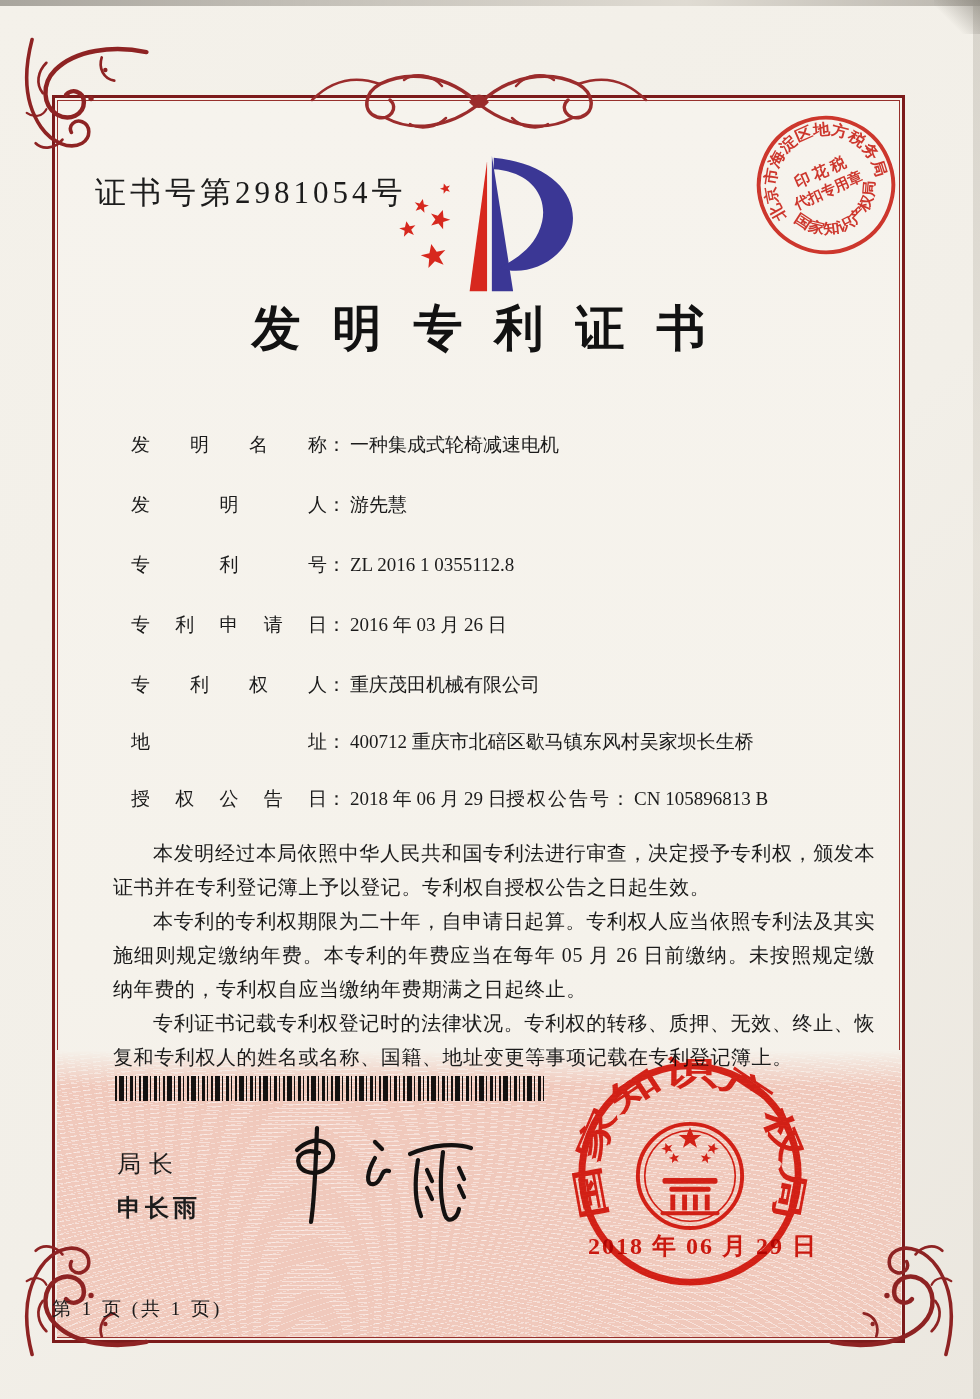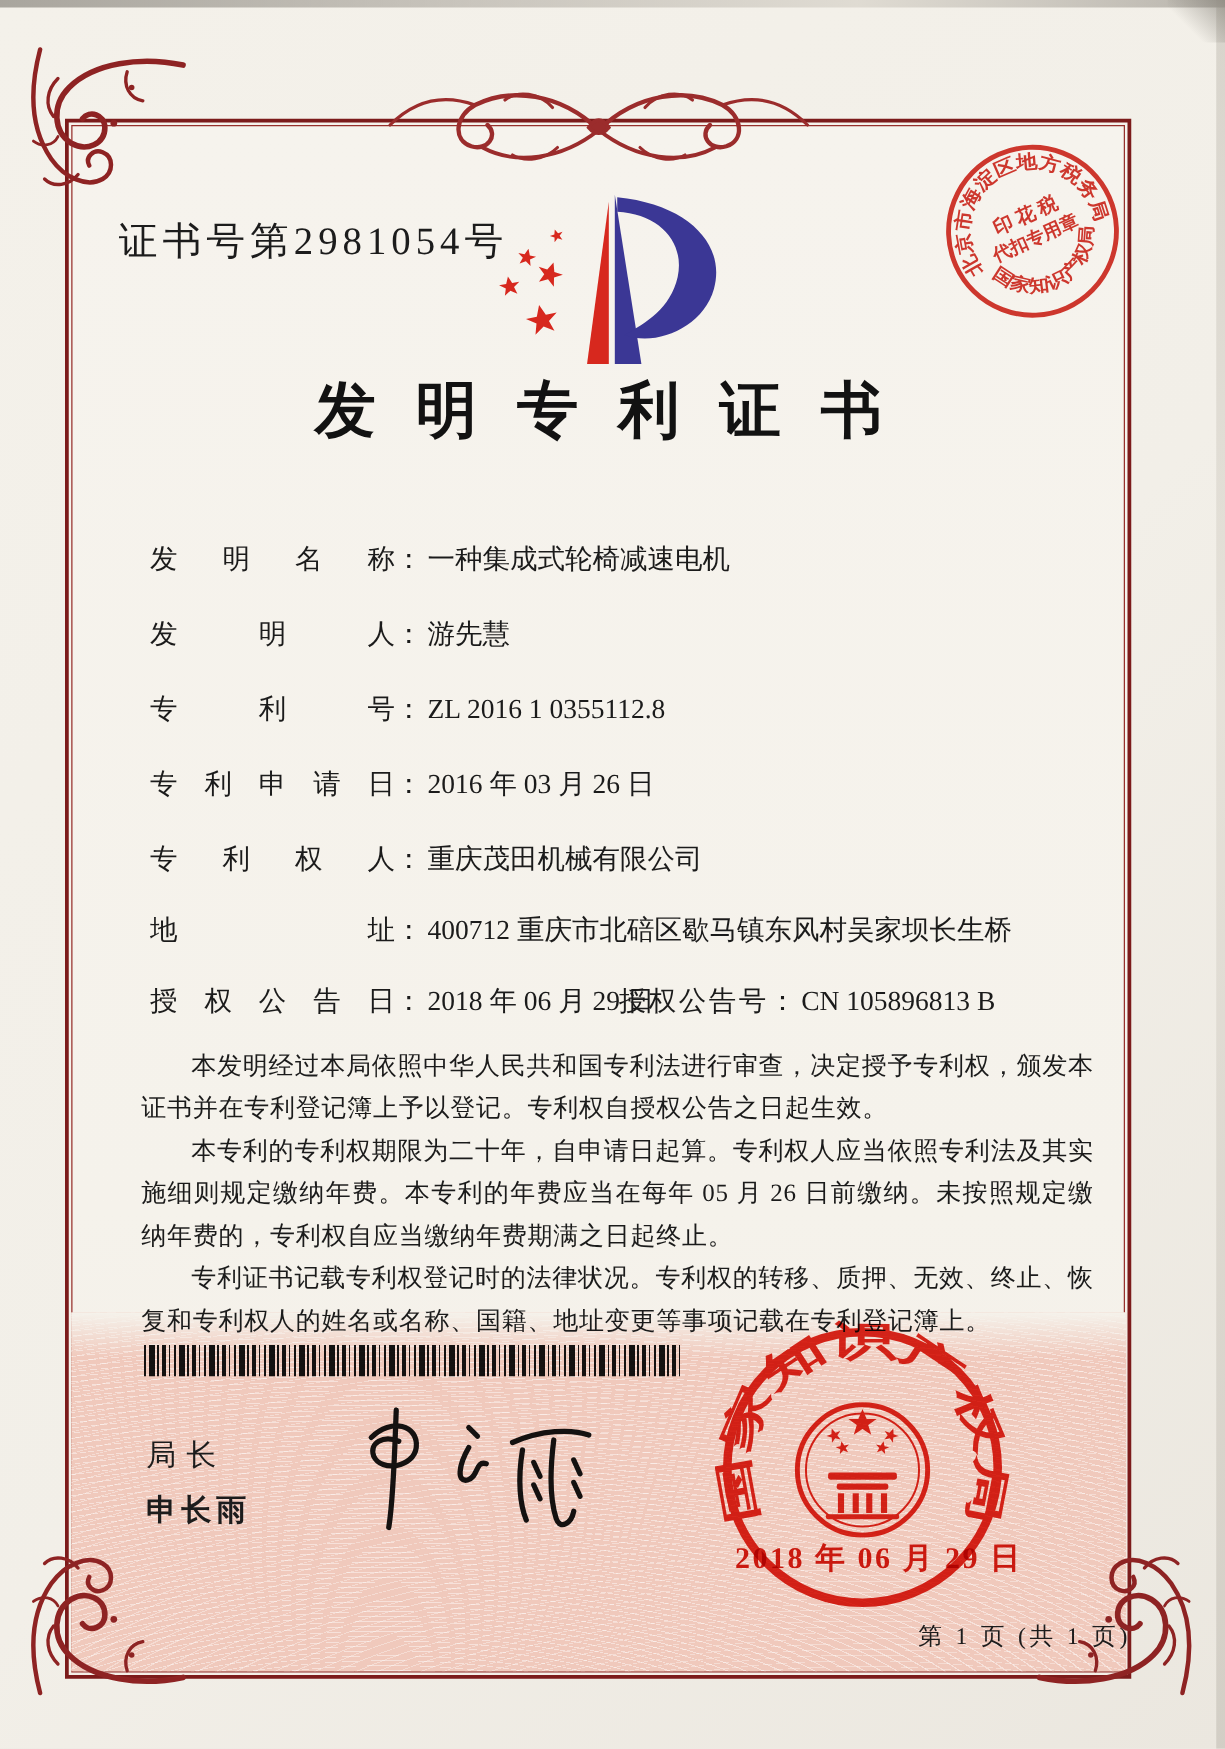--- a/index.html
+++ b/index.html
@@ -54,7 +54,7 @@
   }
 
   
-  .field-row{position:absolute;left:120px;font-size:22px;white-space:nowrap;z-index:3;color:#1b1b1b;}
+  .field-row{position:absolute;left:131px;font-size:19px;white-space:nowrap;z-index:3;color:#1b1b1b;}
   .field-label{display:inline-block;width:196px;text-align:justify;text-align-last:justify;vertical-align:bottom;}
   .field-colon{display:inline-block;margin-right:4px;}
   .grant-pair{position:absolute;left:375px;top:0;}

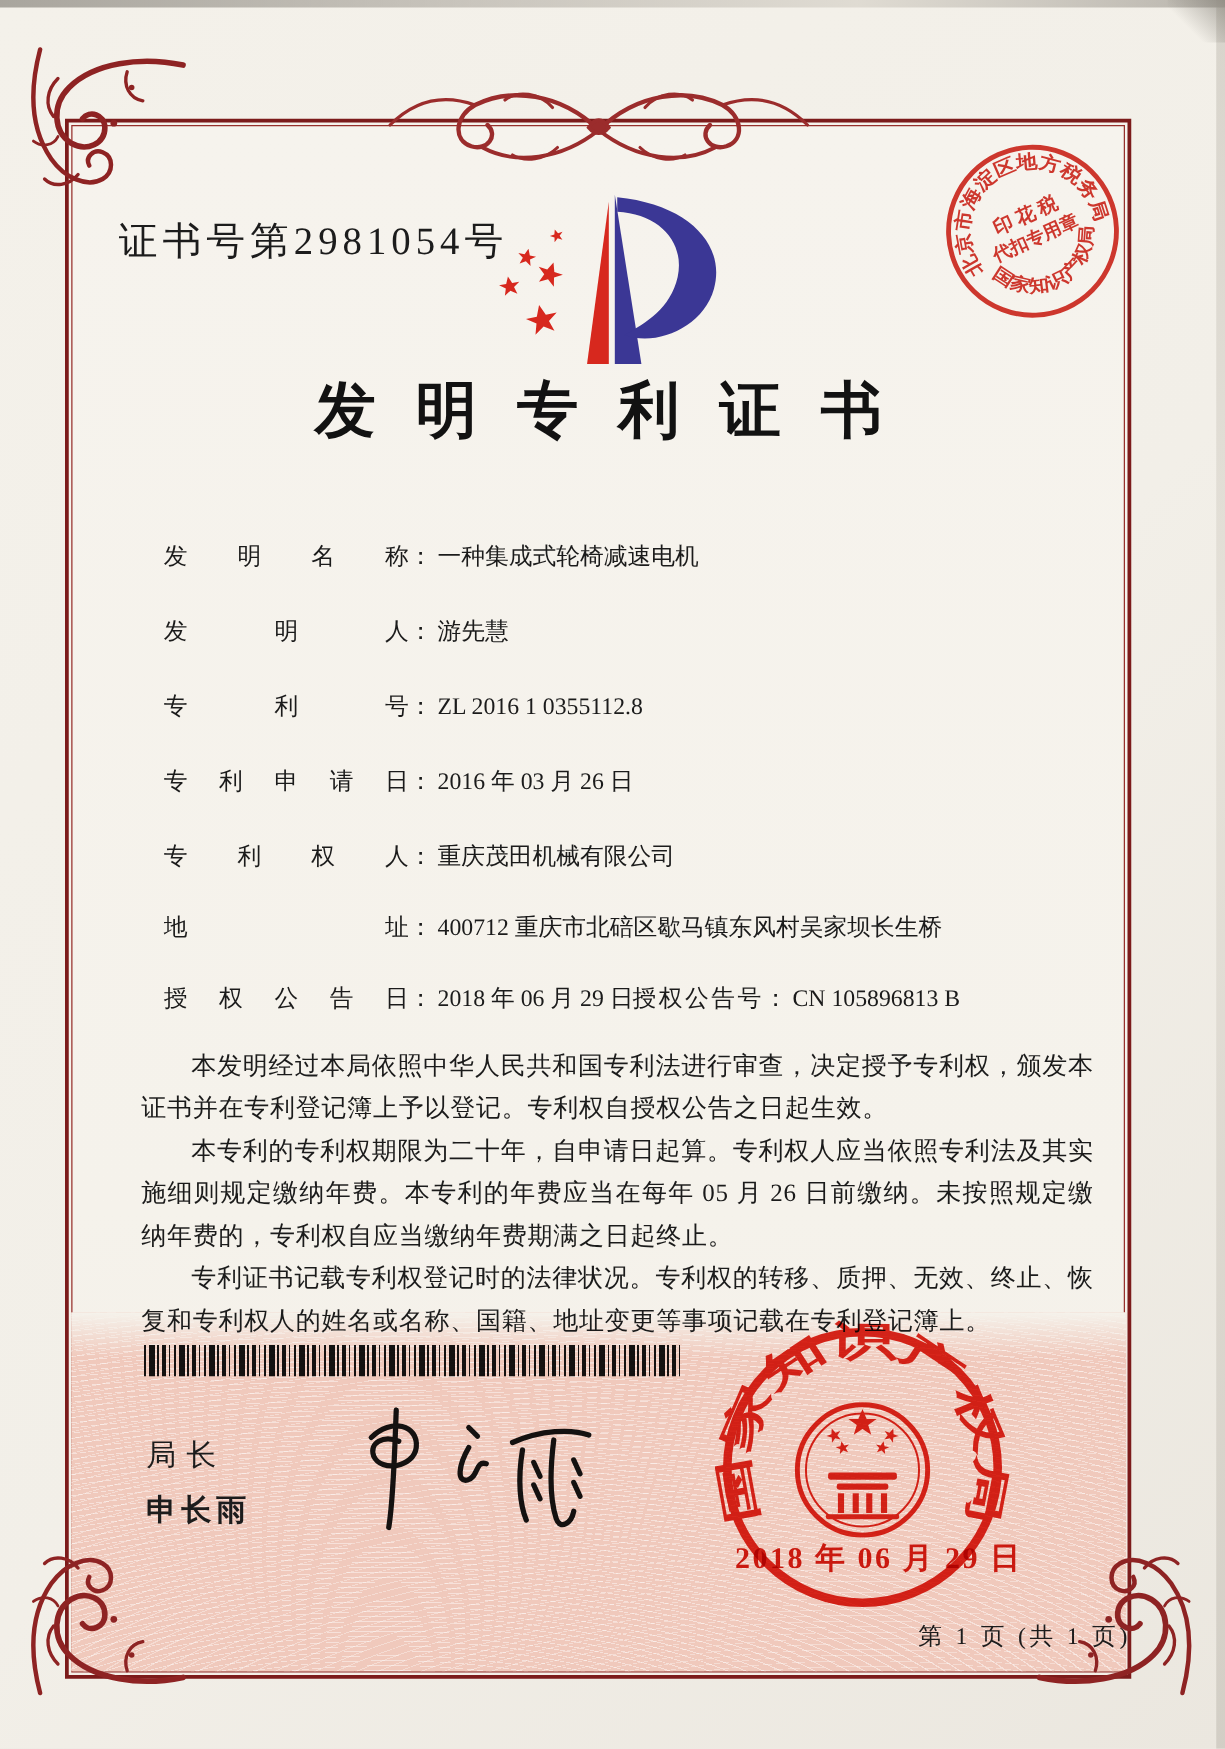--- a/index.html
+++ b/index.html
@@ -89,7 +89,7 @@
     mix-blend-mode:multiply;
   }
 
-  .footer{left:52px;top:1296px;width:853px;text-align:right;font-size:19px;letter-spacing:3px;}
+  .footer{left:52px;top:1296px;width:853px;text-align:left;font-size:19px;letter-spacing:3px;}
 
   .tax-stamp{position:absolute;left:753px;top:112px;width:146px;height:146px;z-index:4;
     transform:rotate(-24deg);mix-blend-mode:multiply;opacity:.92;}

